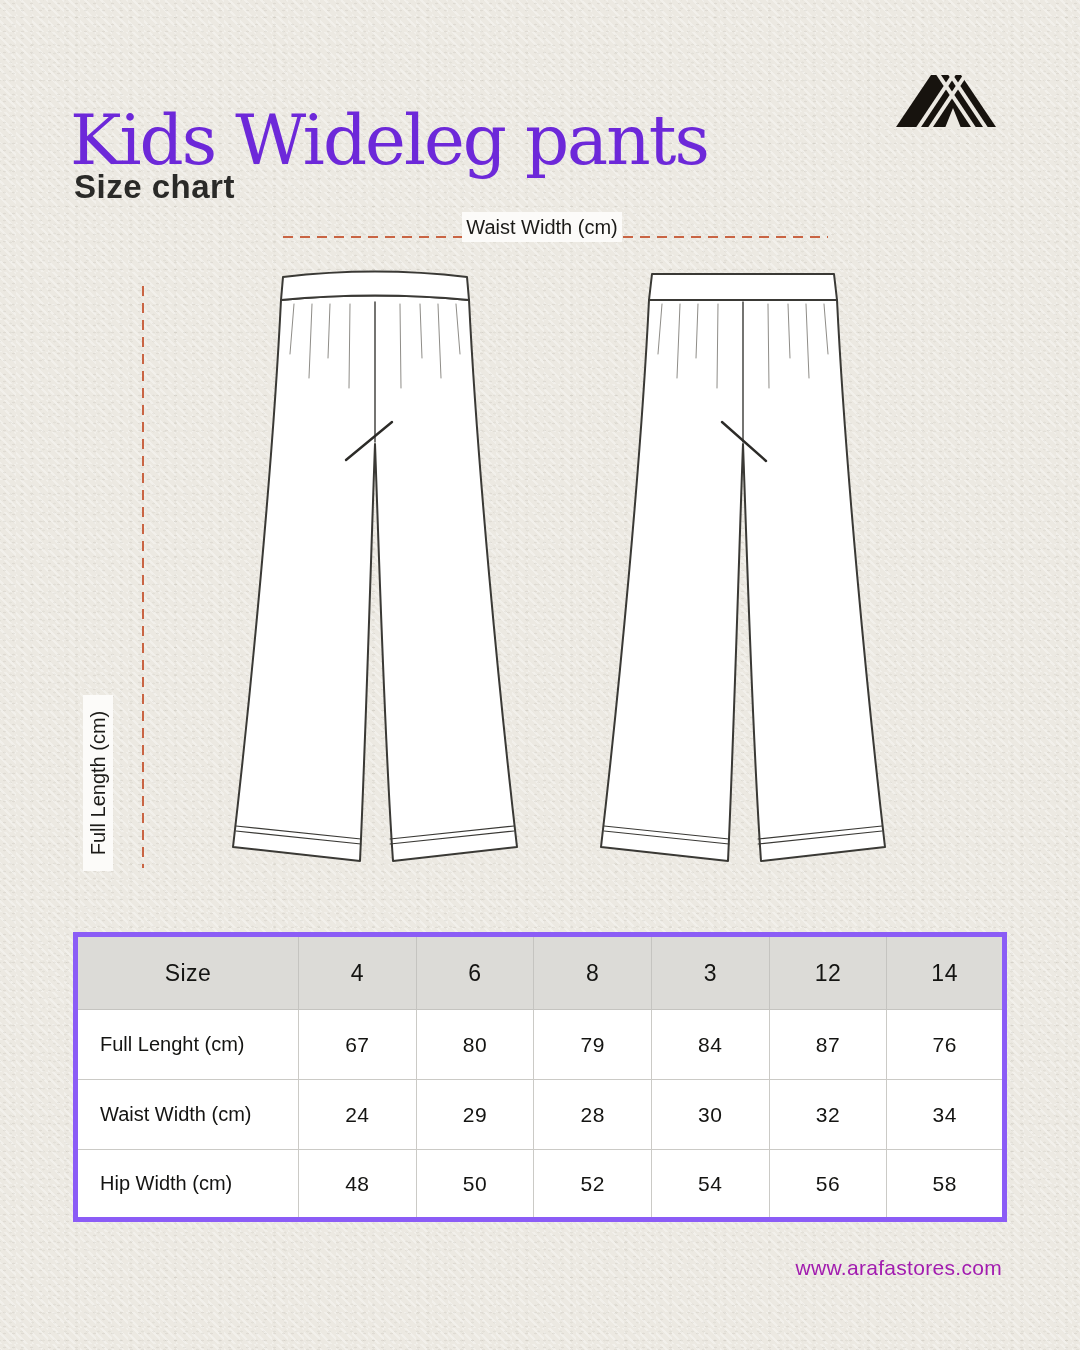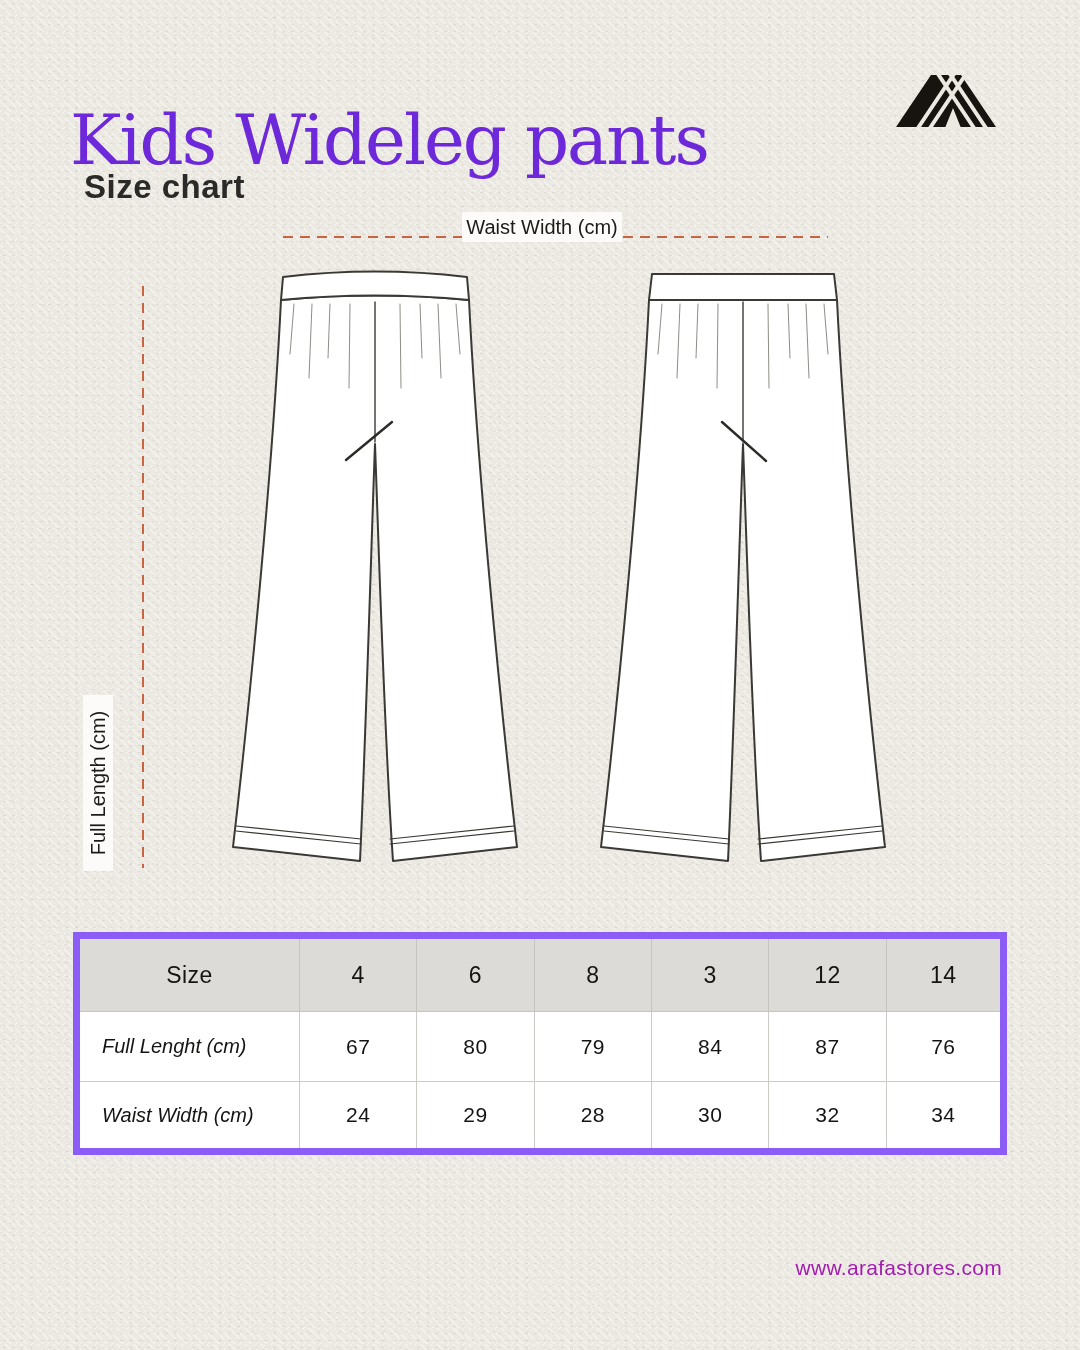--- a/index.html
+++ b/index.html
@@ -15,7 +15,7 @@
   .abs{position:absolute;}
   .page-title{left:70px;top:58px;font-family:"DejaVu Serif","Liberation Serif",serif;
        font-size:69px;line-height:1.05;color:#6d28d9;letter-spacing:-2px;font-weight:400;}
-  .page-subtitle{left:84px;top:141px;font-size:33px;color:#2a2a28;letter-spacing:0.5px;}
+  .page-subtitle{left:74px;top:141px;font-size:33px;color:#2a2a28;letter-spacing:0.5px;}
   .logo{left:893px;top:72px;}
   .dash-h{left:283px;top:236px;width:545px;height:2px;
        background:repeating-linear-gradient(90deg,#c96443 0 10px,transparent 10px 17px);}

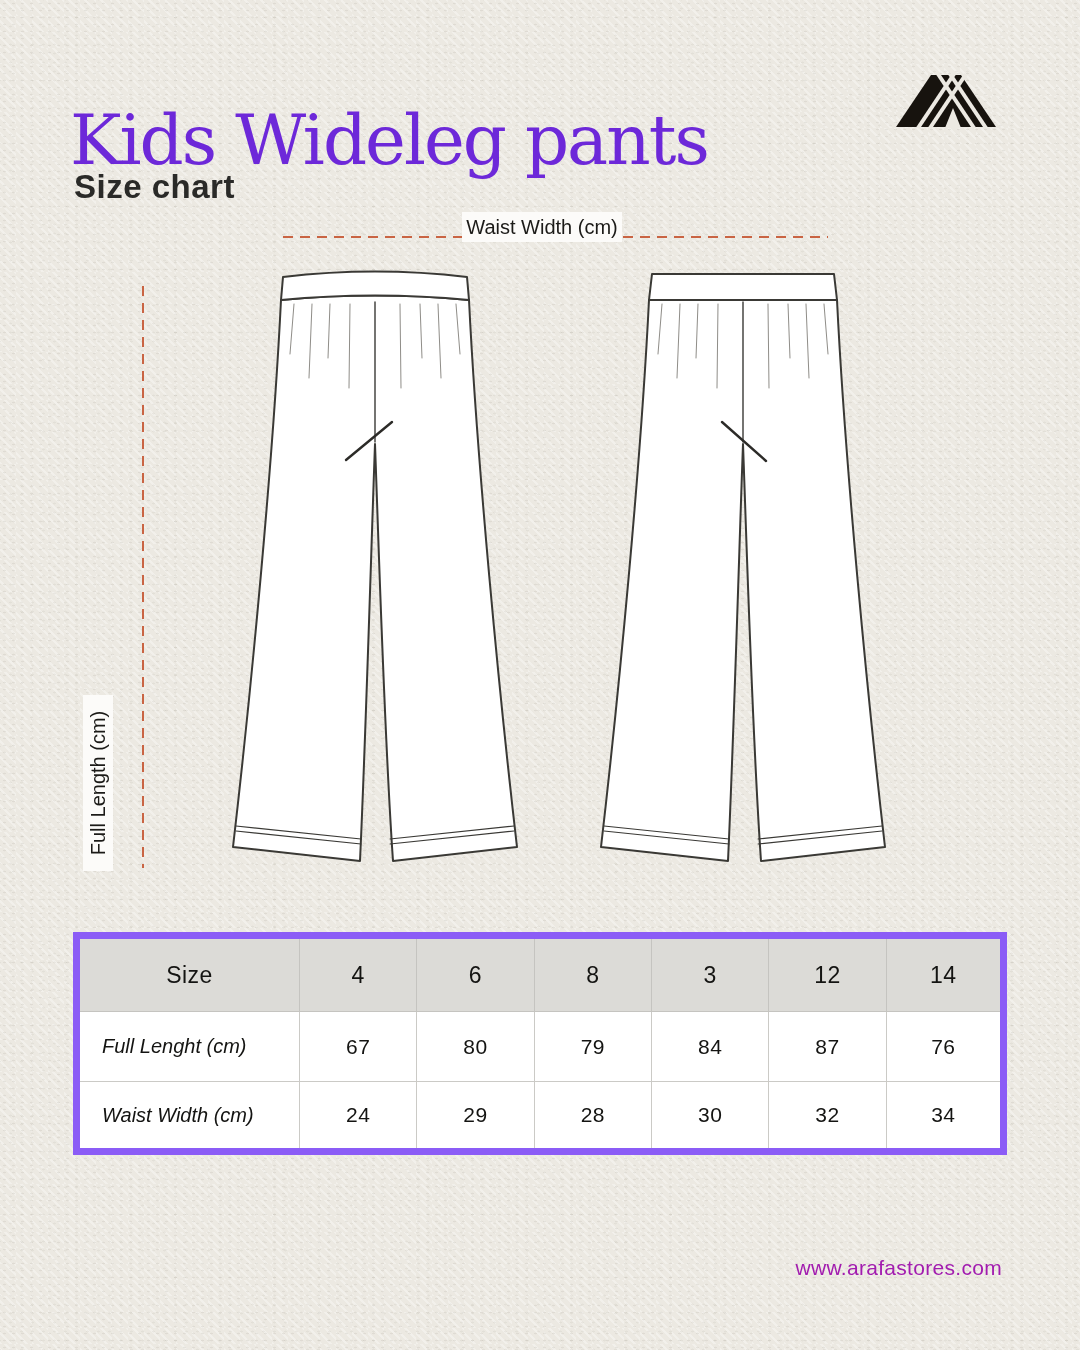--- a/index.html
+++ b/index.html
@@ -28,7 +28,7 @@
   .pants{left:226px;top:262px;}
   .pants-back{left:594px;}
   table.size-table{position:absolute;left:73px;top:932px;width:934px;border-collapse:collapse;
-       table-layout:fixed;background:#ffffff;border:7px solid #8b5cf6;}
+       table-layout:fixed;background:#ffffff;border:5px solid #8b5cf6;}
   table.size-table th, table.size-table td{border:1px solid #cbcac6;font-weight:400;color:#141412;}
   table.size-table thead th{background:#dcdbd7;height:70px;font-size:23px;letter-spacing:0.5px;
        border-color:#c5c4c0;}

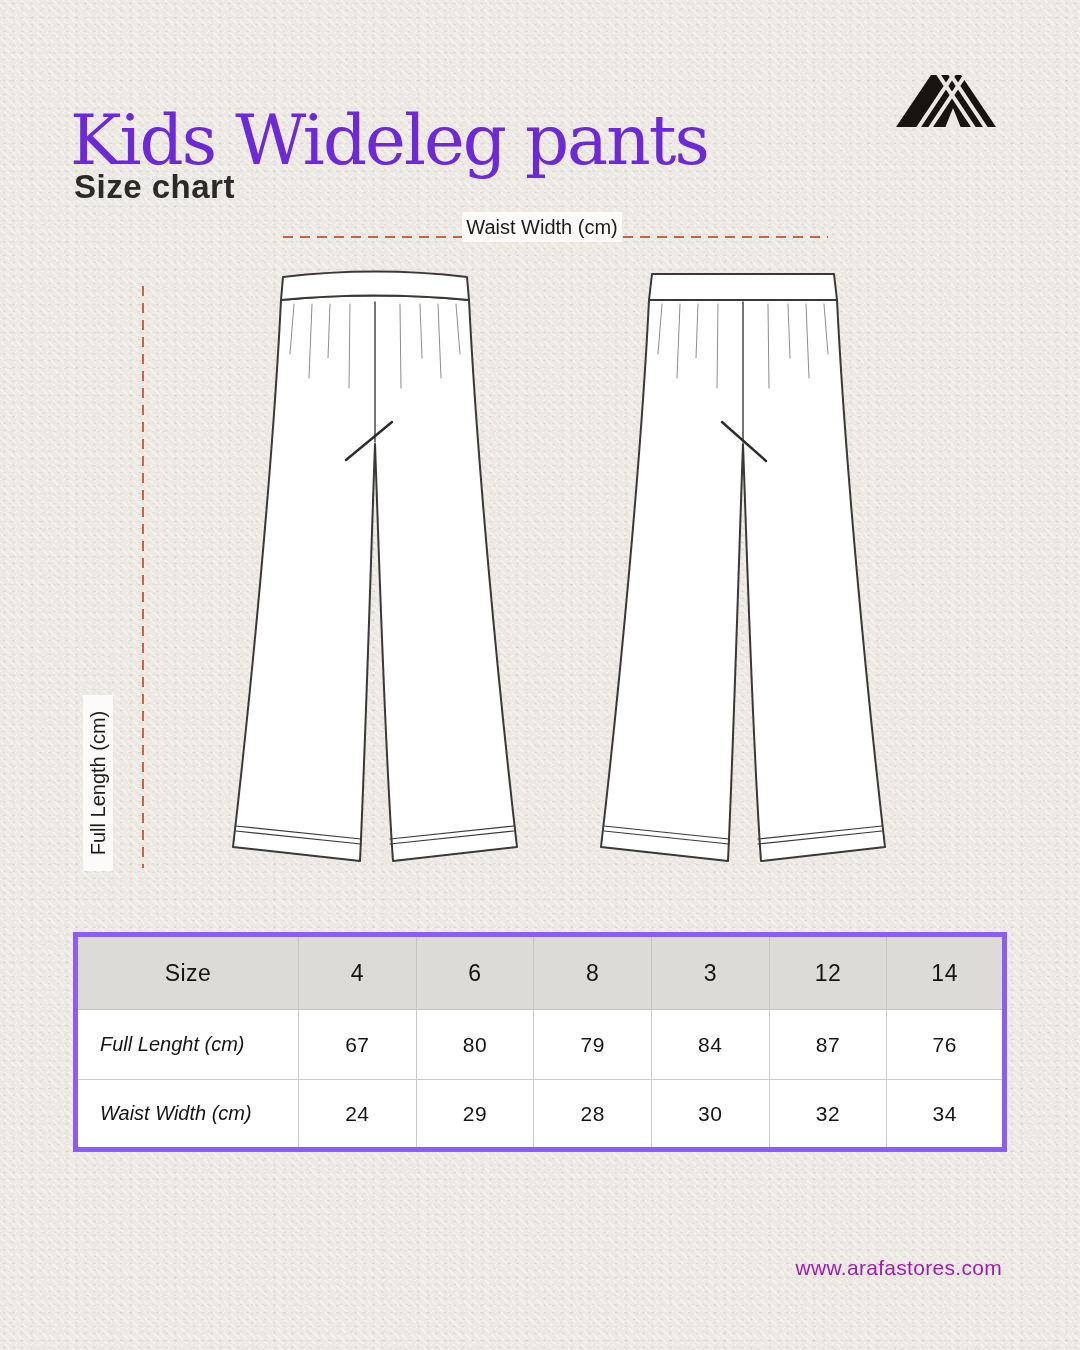--- a/index.html
+++ b/index.html
@@ -33,7 +33,7 @@
   table.size-table thead th{background:#dcdbd7;height:70px;font-size:23px;letter-spacing:0.5px;
        border-color:#c5c4c0;}
   table.size-table tbody tr{height:70px;}
-  table.size-table tbody th{text-align:left;padding-left:22px;font-size:20px;font-style:italic;}
+  table.size-table tbody th{text-align:left;padding-left:22px;font-size:20px;}
   table.size-table td{text-align:center;font-size:21px;letter-spacing:0.5px;}
   .website{right:78px;top:1256px;font-size:21px;font-weight:400;color:#a21caf;letter-spacing:0.3px;}
 </style>

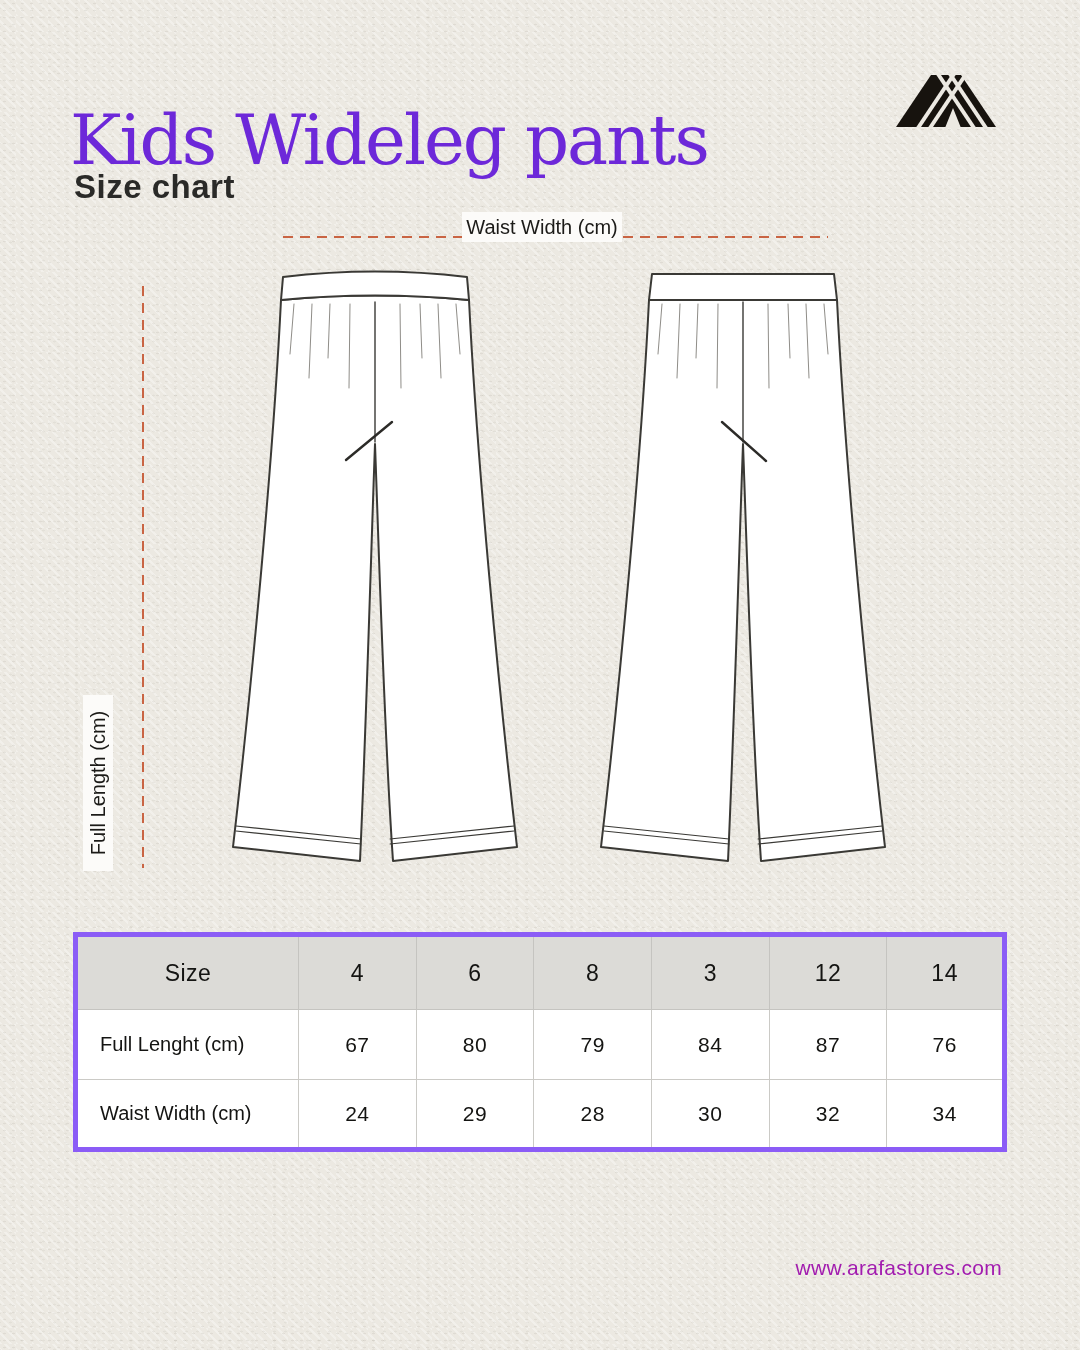--- a/index.html
+++ b/index.html
@@ -140,6 +140,15 @@
       <td>32</td>
       <td>34</td>
     </tr>
+    <tr>
+      <th>Hip Width (cm)</th>
+      <td>48</td>
+      <td>50</td>
+      <td>52</td>
+      <td>54</td>
+      <td>56</td>
+      <td>58</td>
+    </tr>
   </tbody>
 </table>
 

